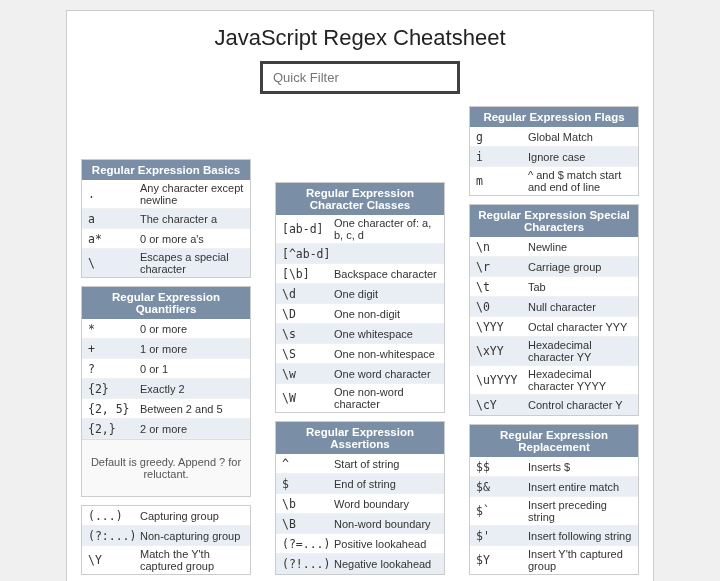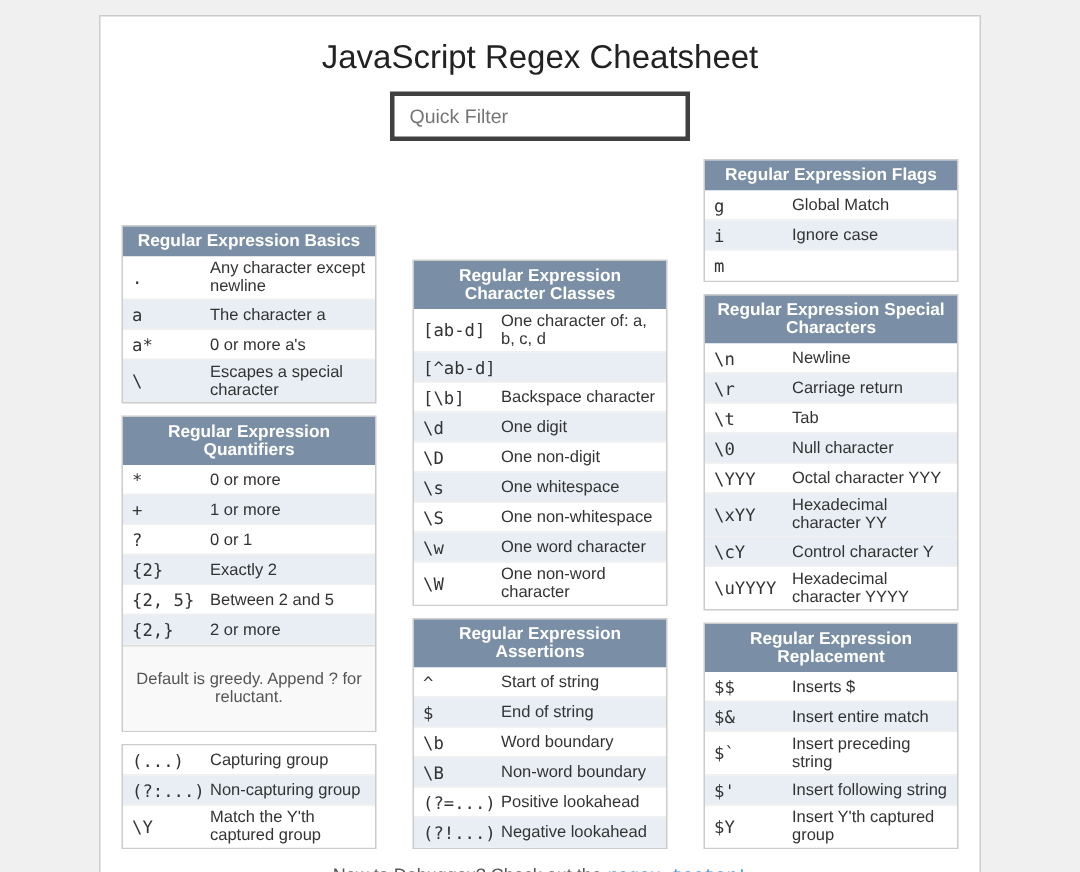--- a/index.html
+++ b/index.html
@@ -285,6 +285,7 @@
             </div>
           <div class="row">
               <span class="code">m</span>
+              <span class="desc">^ and $ match start and end of line</span>
             </div>
         </div>
       </div>

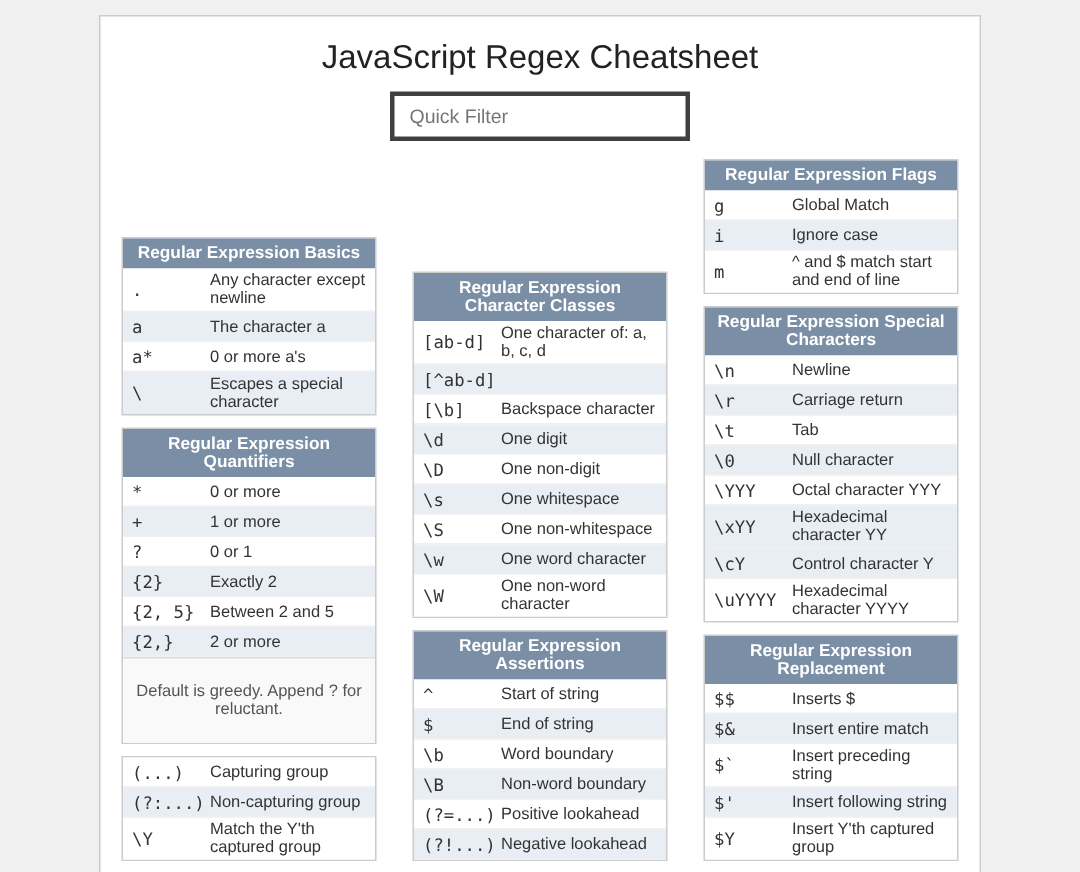--- a/index.html
+++ b/index.html
@@ -299,7 +299,7 @@
             </div>
           <div class="row alt">
               <span class="code">\r</span>
-              <span class="desc">Carriage return</span>
+              <span class="desc">Carriage group</span>
             </div>
           <div class="row">
               <span class="code">\t</span>

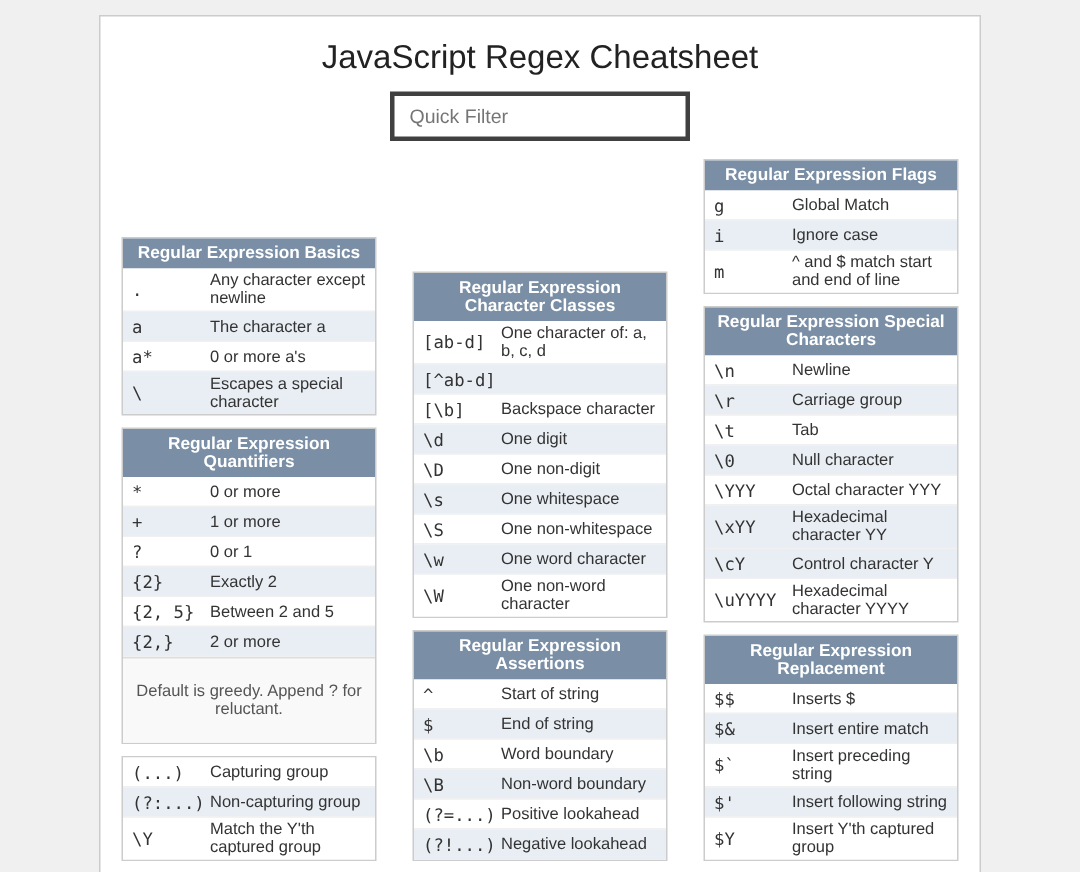--- a/index.html
+++ b/index.html
@@ -317,13 +317,13 @@
               <span class="code">\xYY</span>
               <span class="desc">Hexadecimal character YY</span>
             </div>
+          <div class="row">
+              <span class="code">\uYYYY</span>
+              <span class="desc">Hexadecimal character YYYY</span>
+            </div>
           <div class="row alt">
               <span class="code">\cY</span>
               <span class="desc">Control character Y</span>
-            </div>
-          <div class="row">
-              <span class="code">\uYYYY</span>
-              <span class="desc">Hexadecimal character YYYY</span>
             </div>
         </div>
       </div>

